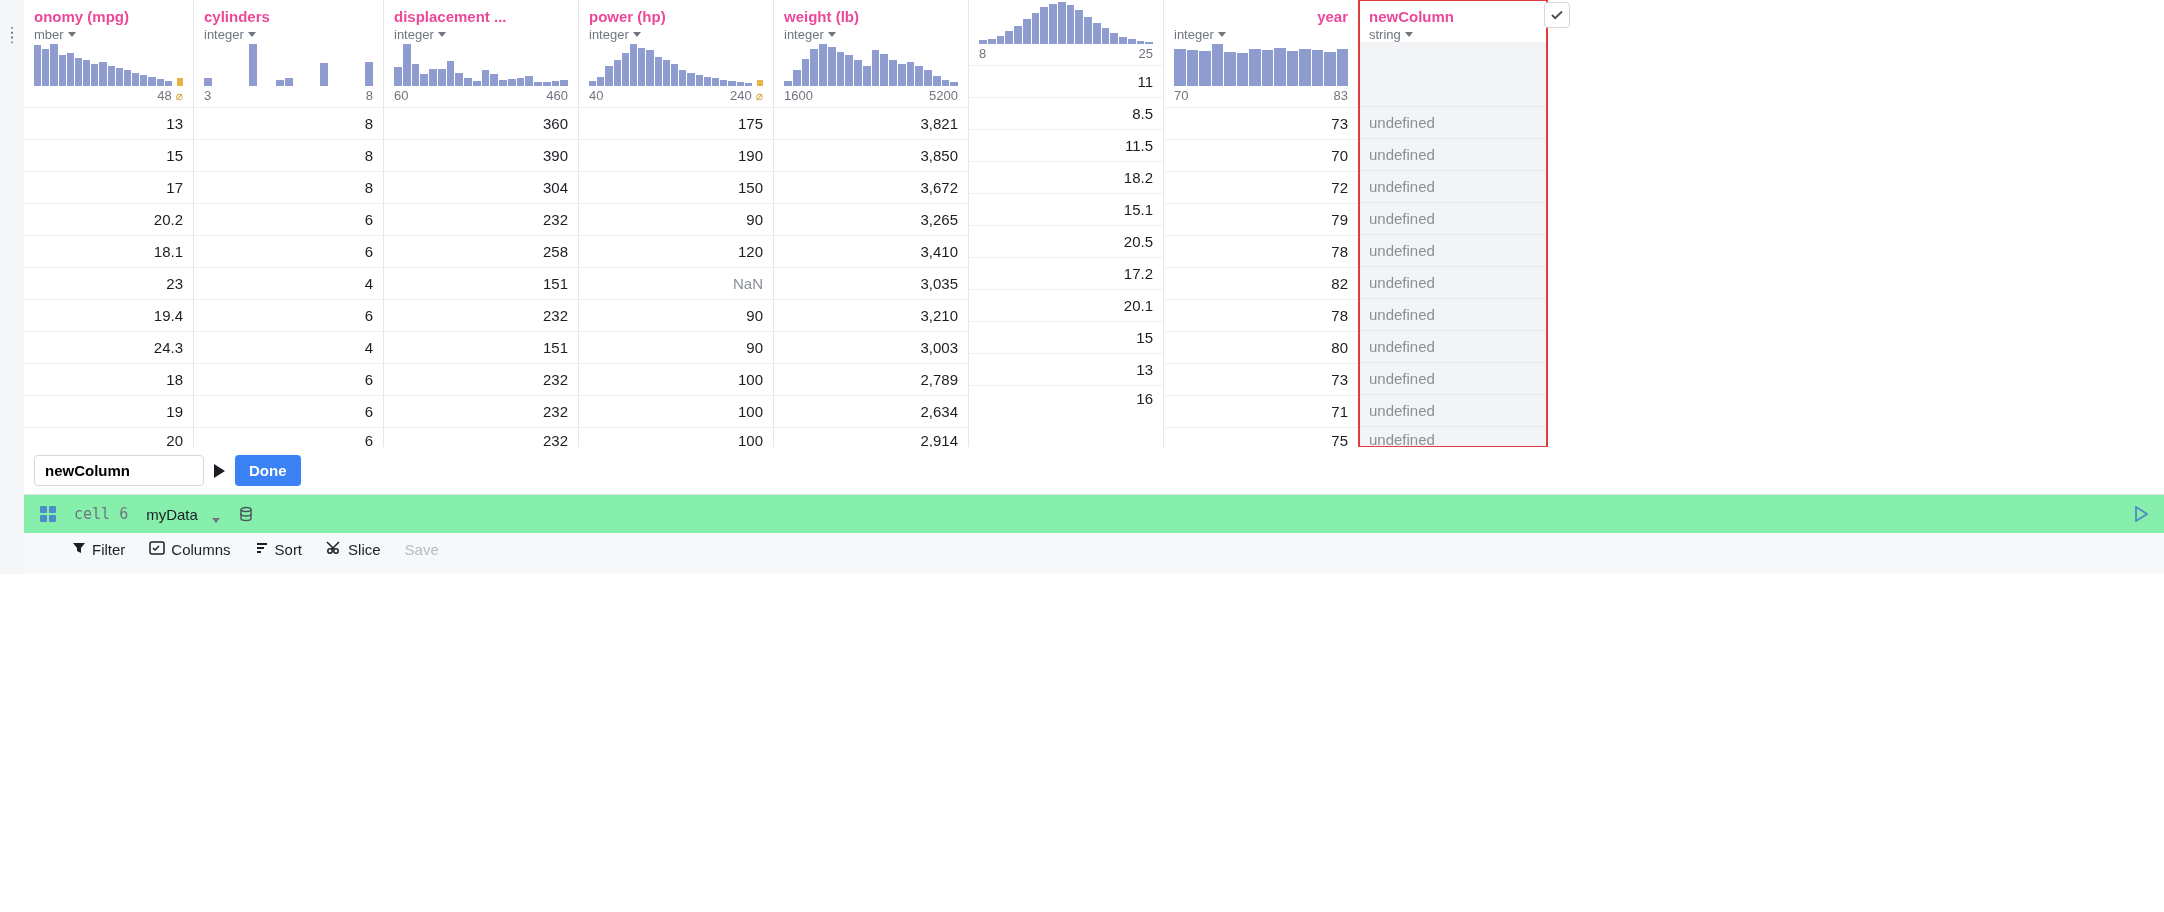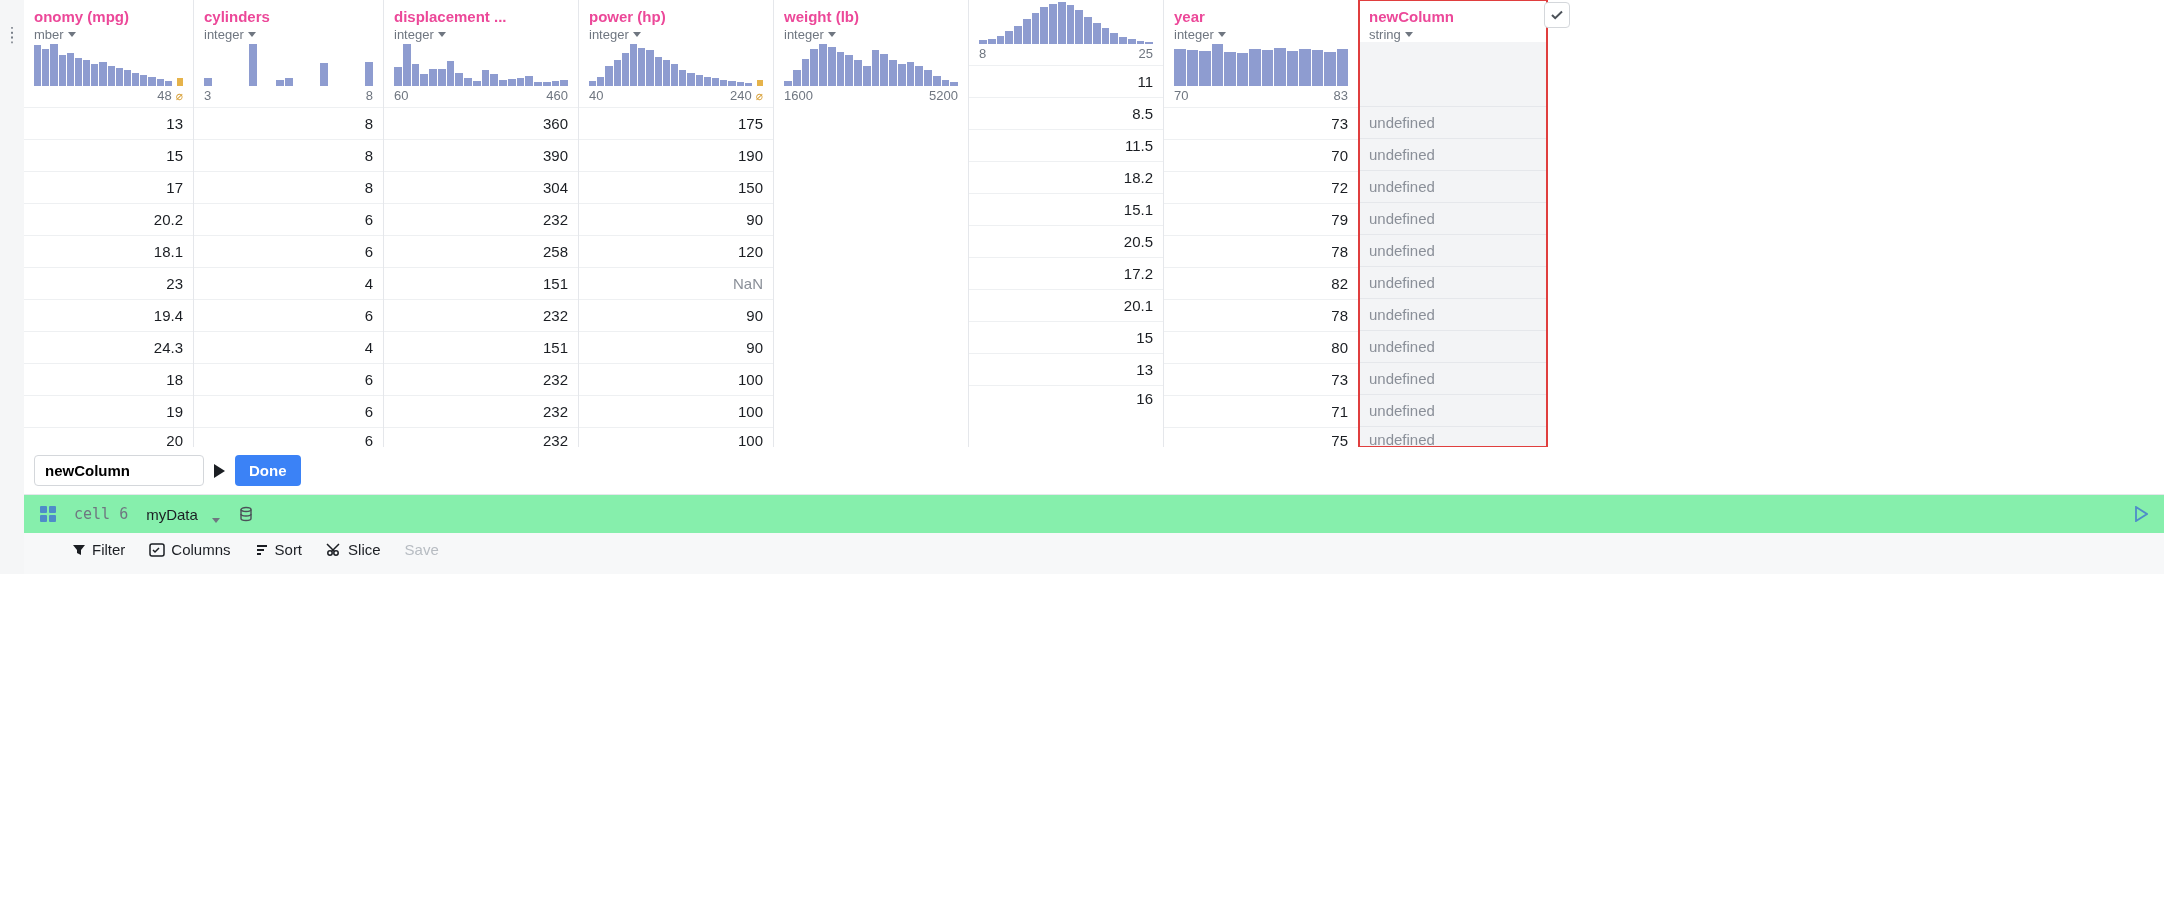--- a/index.html
+++ b/index.html
@@ -526,7 +526,7 @@
               <div class="cell last">16</div>
             </div>
           </div>
-          <div class="col" style="width: 195px;">
+          <div class="col" style="width: 195px; text-align: right;">
             <div class="col-header">
               <div class="col-name">year</div>
               <div class="col-type">

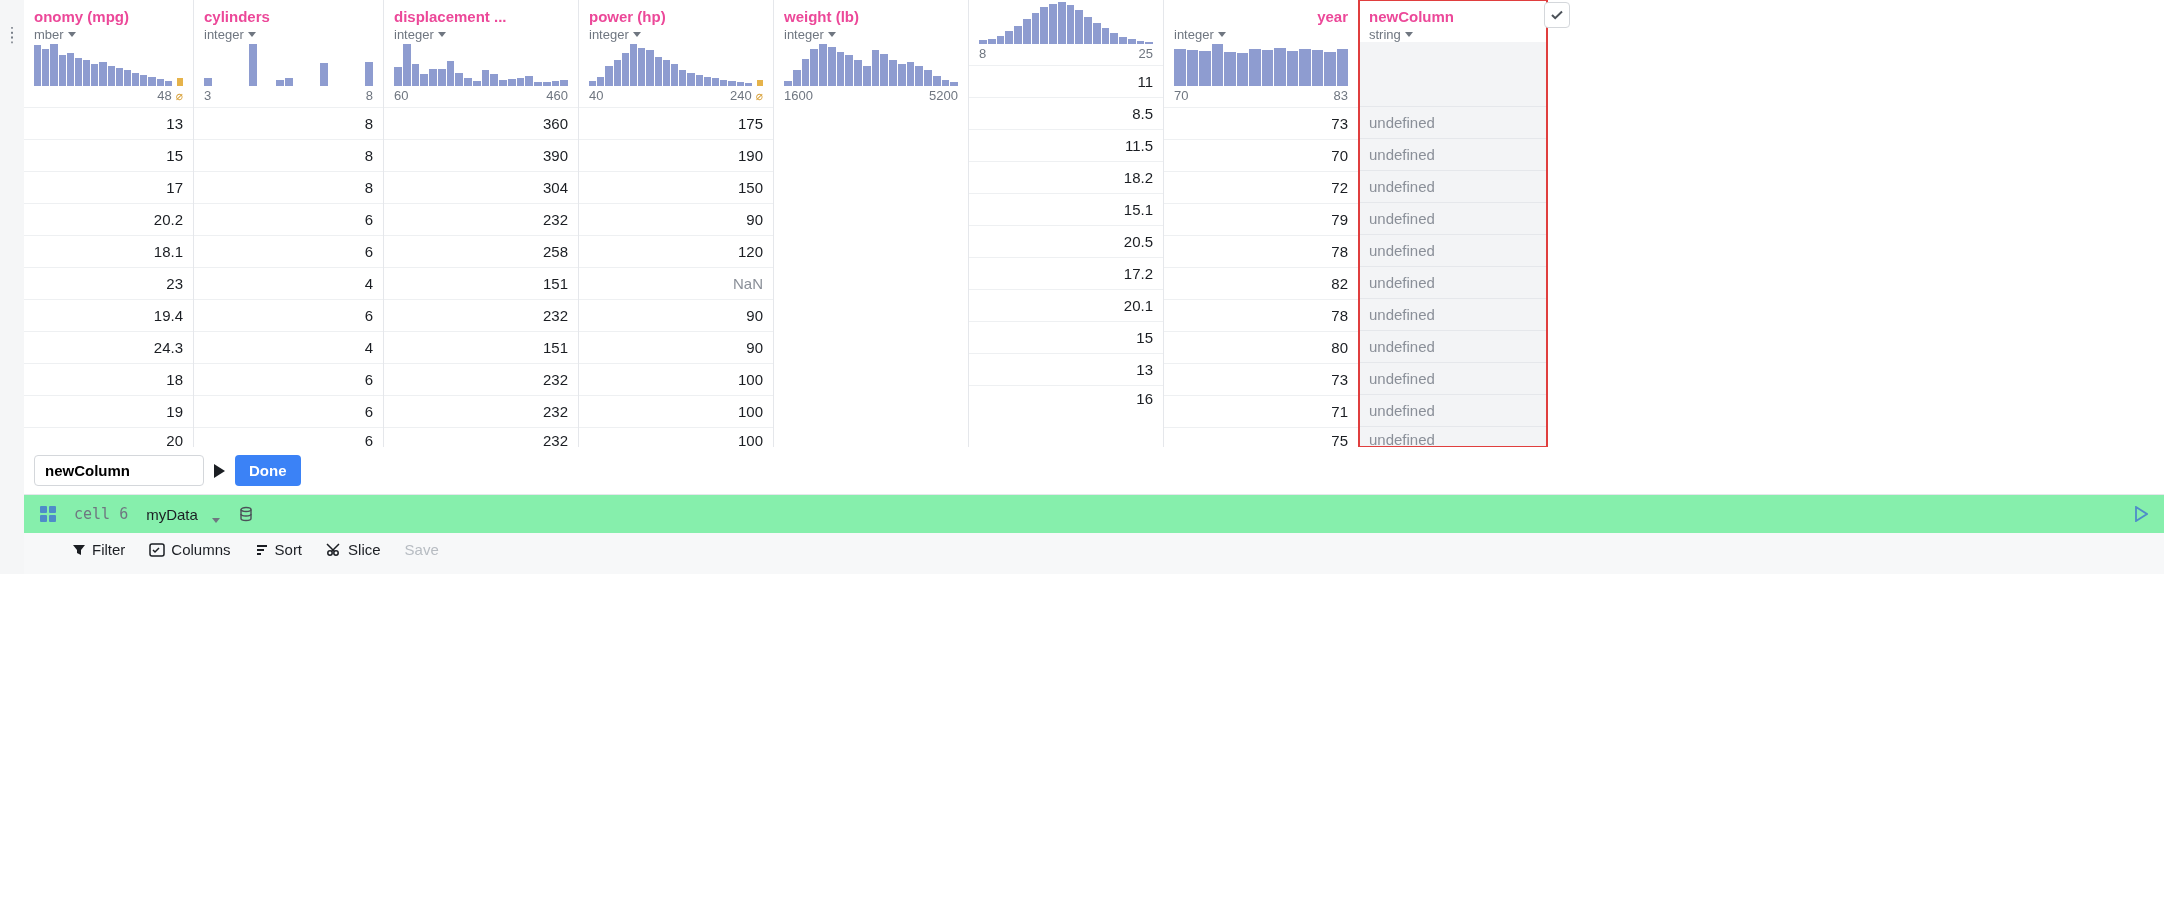--- a/index.html
+++ b/index.html
@@ -481,6 +481,19 @@
                 <span>1600</span>
                 <span>5200</span>
               </div>
+            </div>
+            <div class="col-cells">
+              <div class="cell">3,821</div>
+              <div class="cell">3,850</div>
+              <div class="cell">3,672</div>
+              <div class="cell">3,265</div>
+              <div class="cell">3,410</div>
+              <div class="cell">3,035</div>
+              <div class="cell">3,210</div>
+              <div class="cell">3,003</div>
+              <div class="cell">2,789</div>
+              <div class="cell">2,634</div>
+              <div class="cell last">2,914</div>
             </div>
           </div>
           <div class="col" style="width: 195px;">

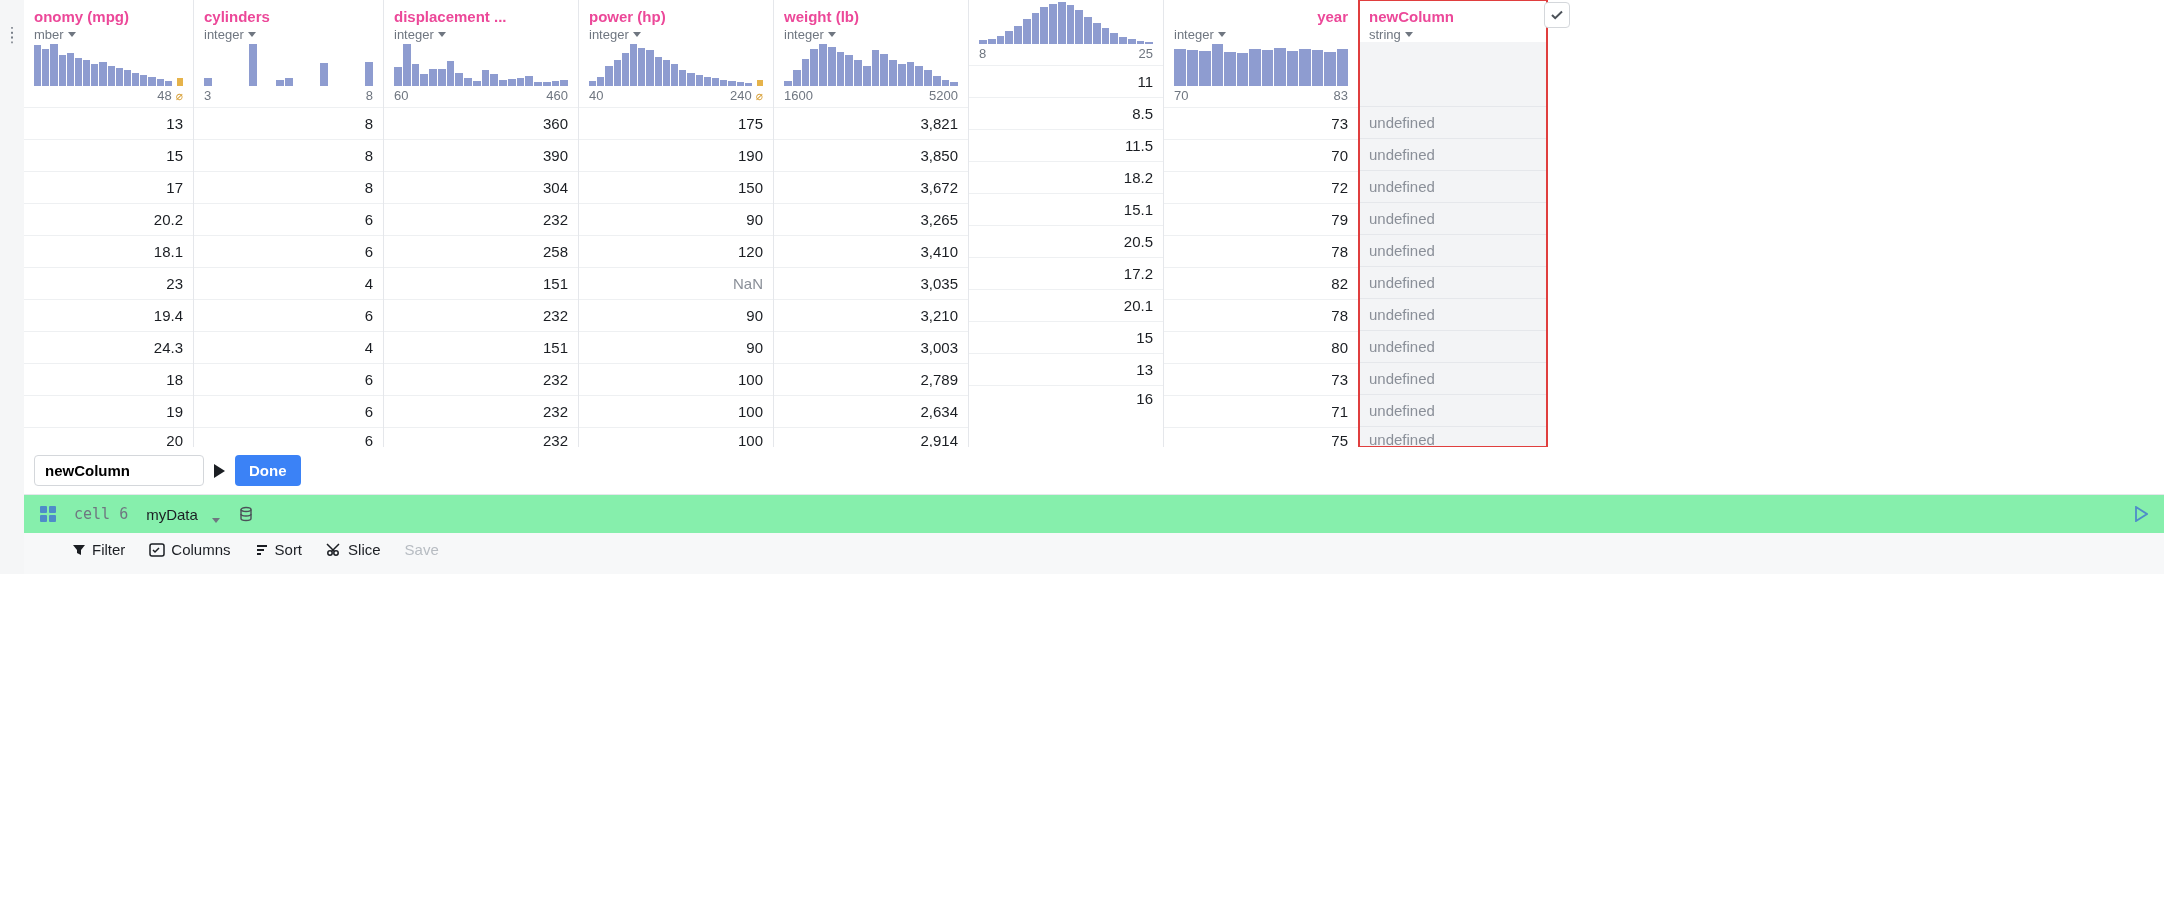--- a/index.html
+++ b/index.html
@@ -226,7 +226,7 @@
     background:#f7f8f9;
   }
   .tool {
-    display:flex; align-items:center; gap:6px;
+    display:flex; align-items:flex-start; gap:6px;
     font-size:15px; color:#1b1e23;
     cursor:pointer;
   }

